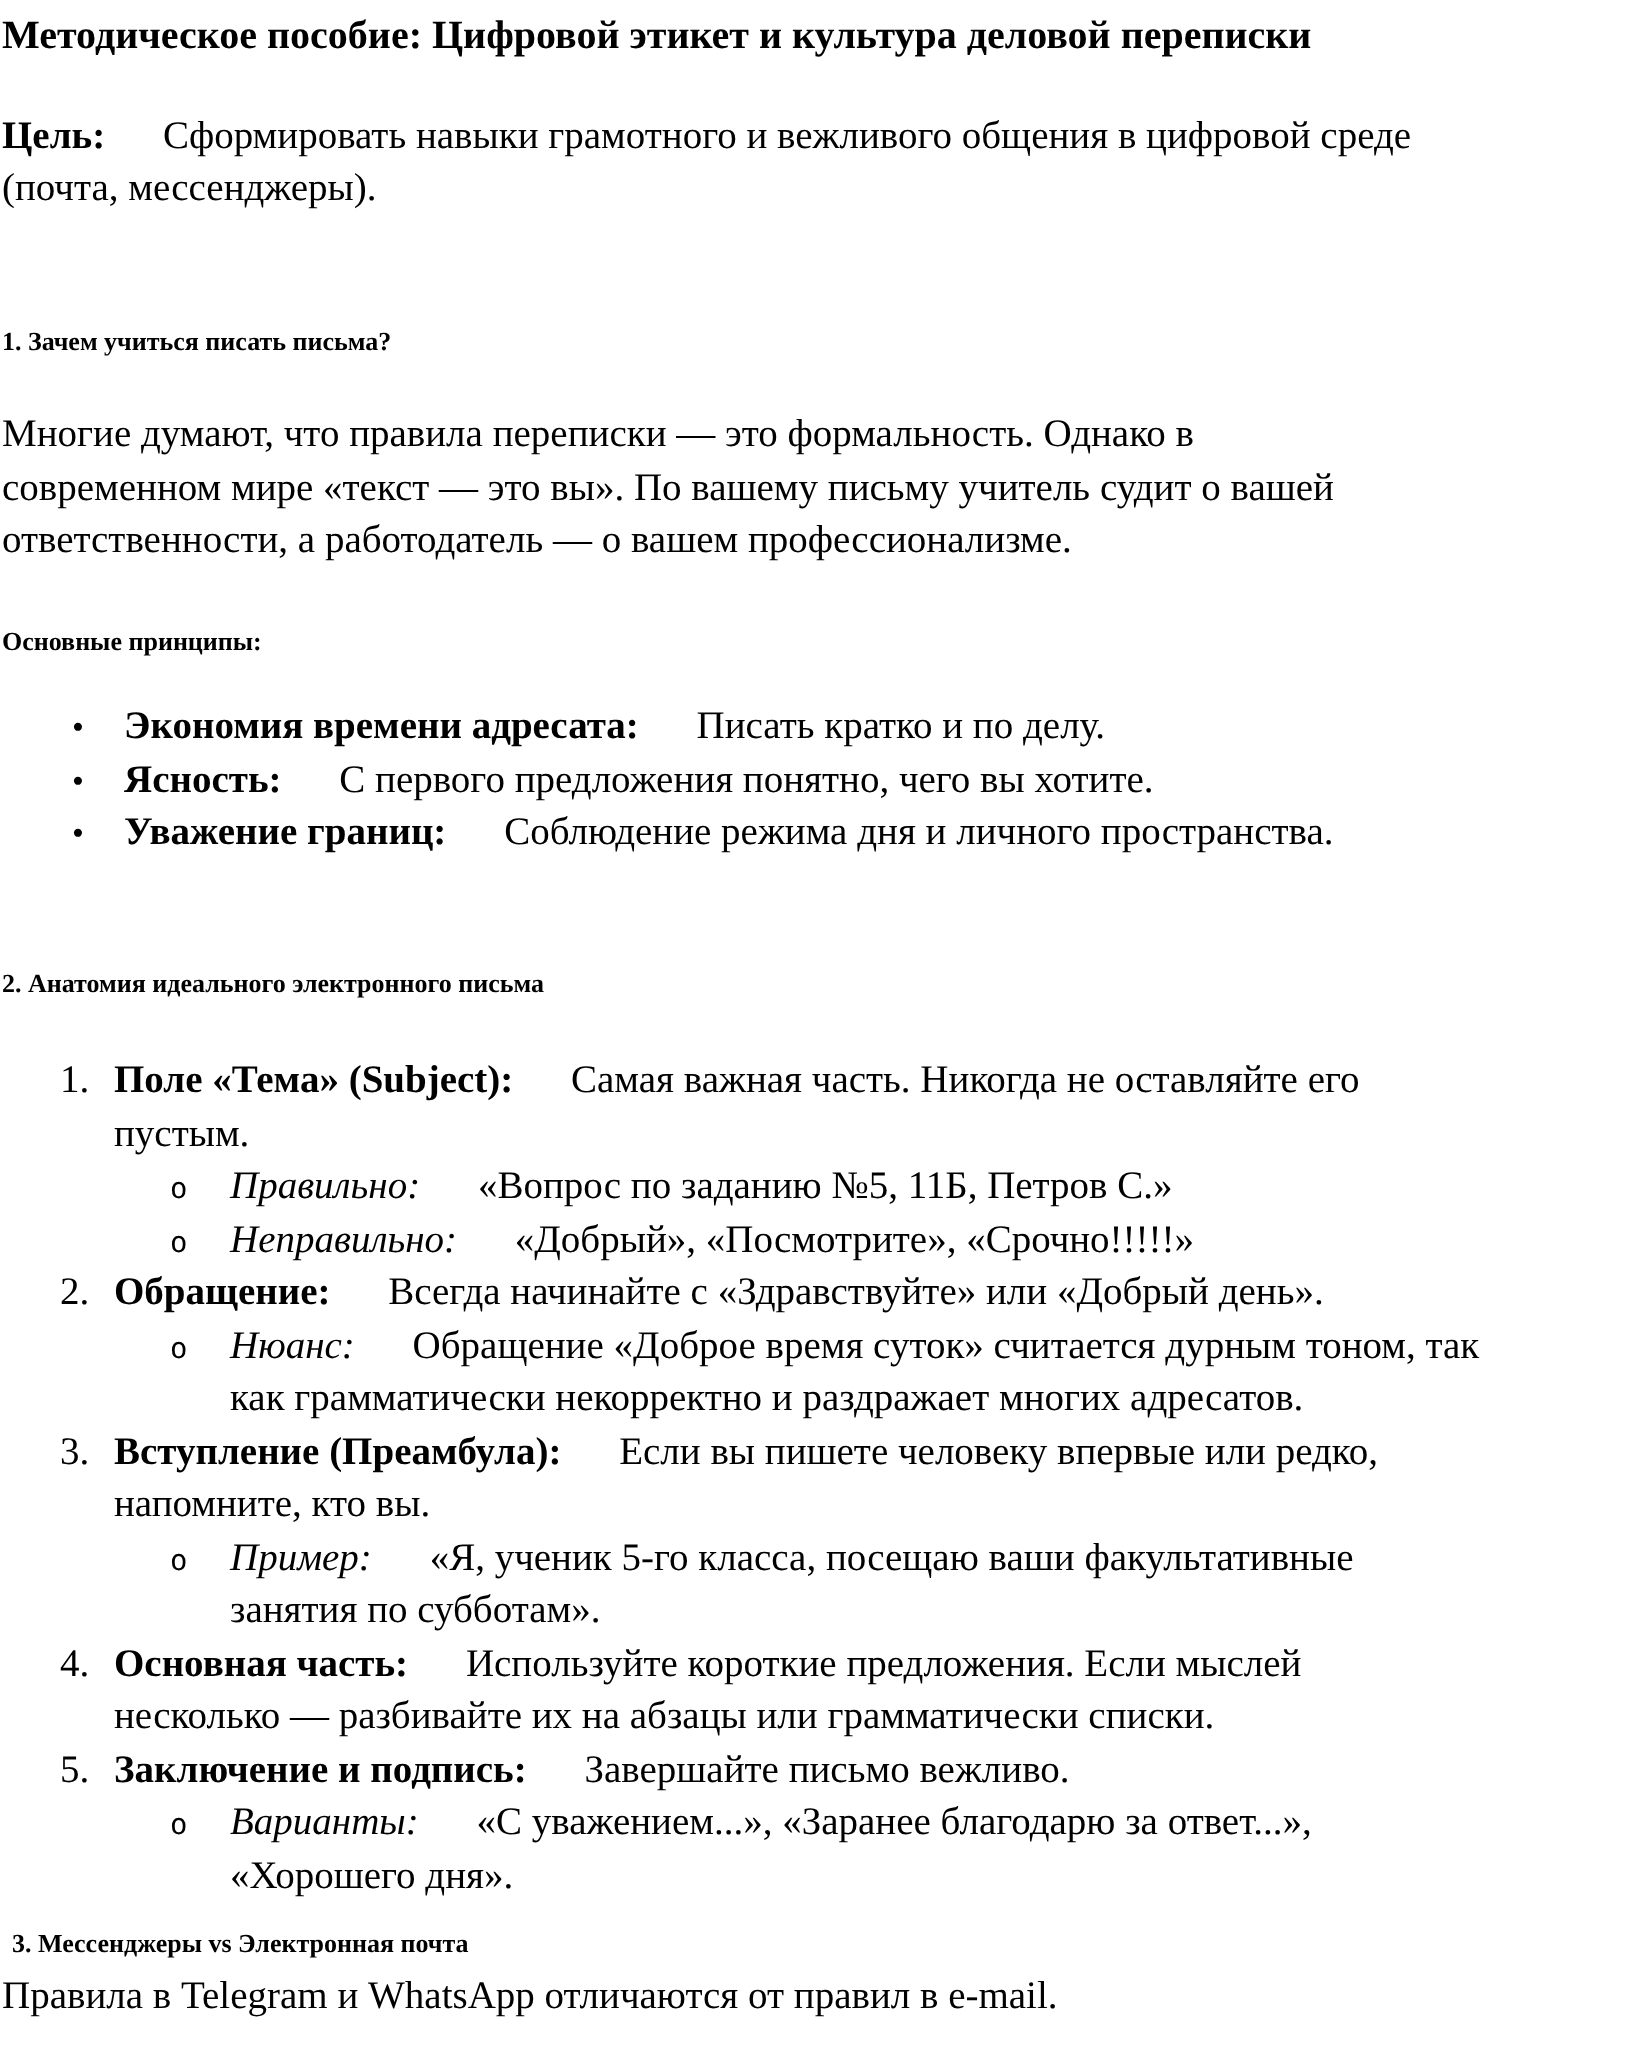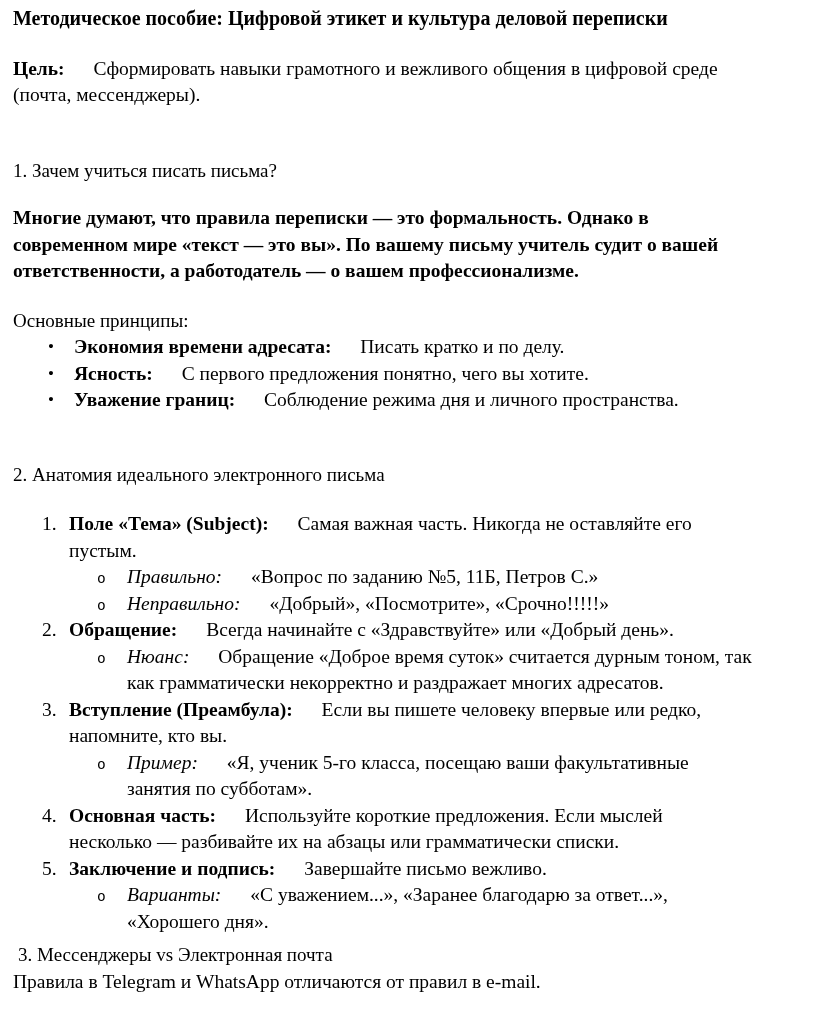--- a/index.html
+++ b/index.html
@@ -20,7 +20,7 @@
     box-sizing: border-box;
     width: 816px;
     height: 1031px;
-    padding: 5px 44px 0 13px;
+    padding: 5px 44px 0 1px;
   }
   .pre { white-space: pre-line; margin-left: 24px; }
 

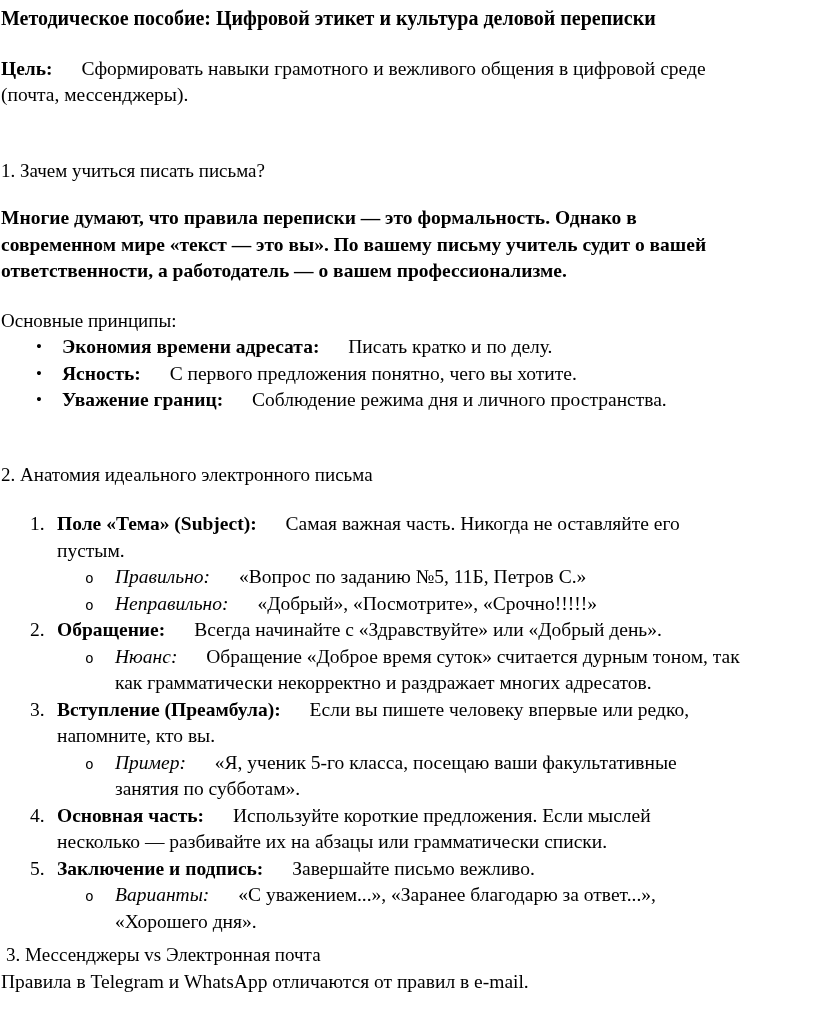--- a/index.html
+++ b/index.html
@@ -34,8 +34,8 @@
   .goal b { font-weight: bold; text-align: center; }
 
   .sec-heading {
-    font-size: 19px;
-    font-weight: normal;
+    font-size: 13px;
+    font-weight: bold;
     margin: 0;
     line-height: 26.5px;
   }

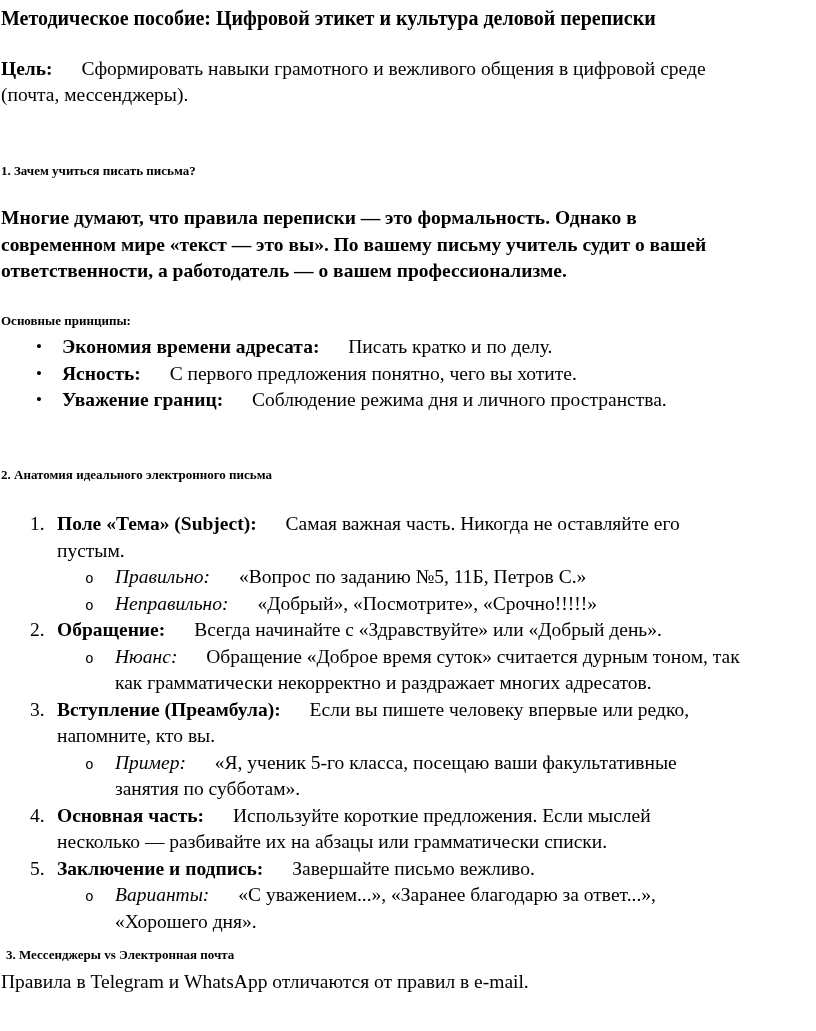--- a/index.html
+++ b/index.html
@@ -40,7 +40,7 @@
     line-height: 26.5px;
   }
   .h-s1 { margin-bottom: 21px; }
-  .para1 { margin: 0 0 23px 0; font-weight: bold; }
+  .para1 { margin: 0 0 23px 0; }
   .h-principles { }
 
   .principles {

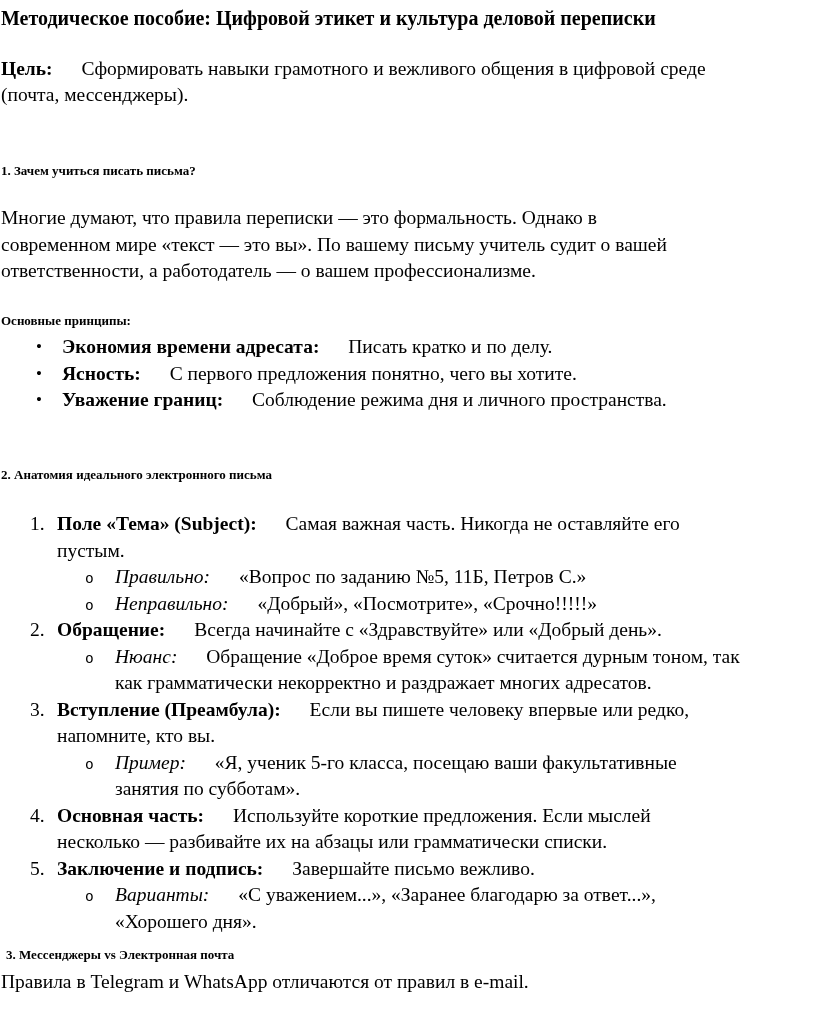--- a/index.html
+++ b/index.html
@@ -41,7 +41,7 @@
   }
   .h-s1 { margin-bottom: 21px; }
   .para1 { margin: 0 0 23px 0; }
-  .h-principles { }
+  .h-principles { margin-bottom: 17px; }
 
   .principles {
     list-style: none;

